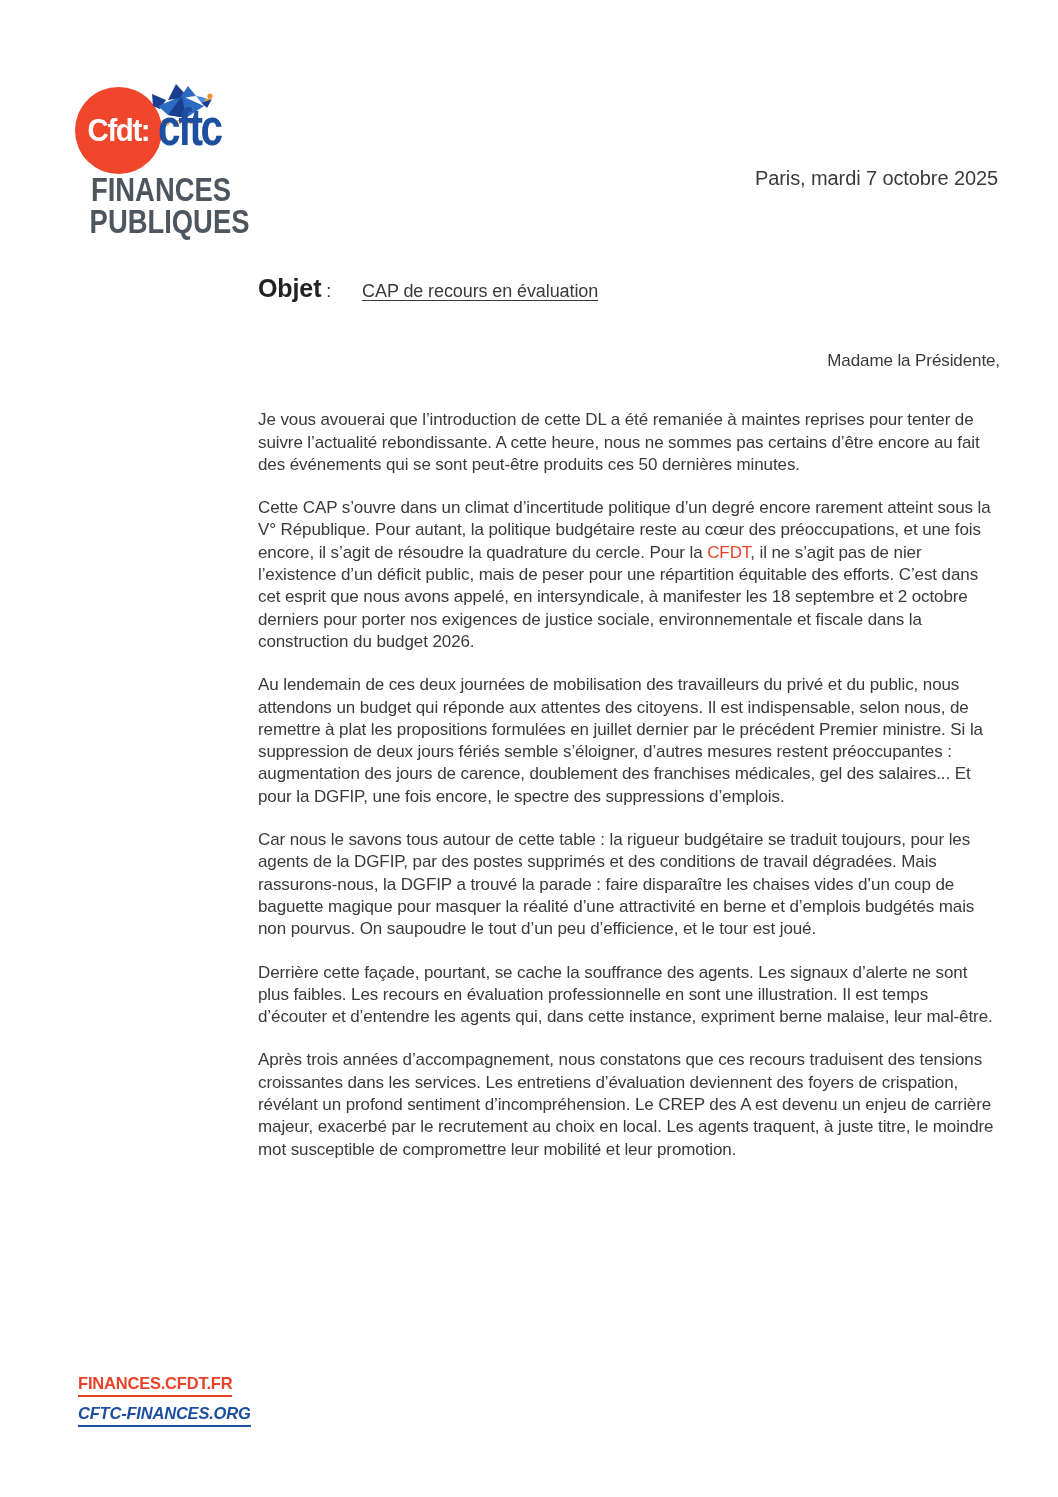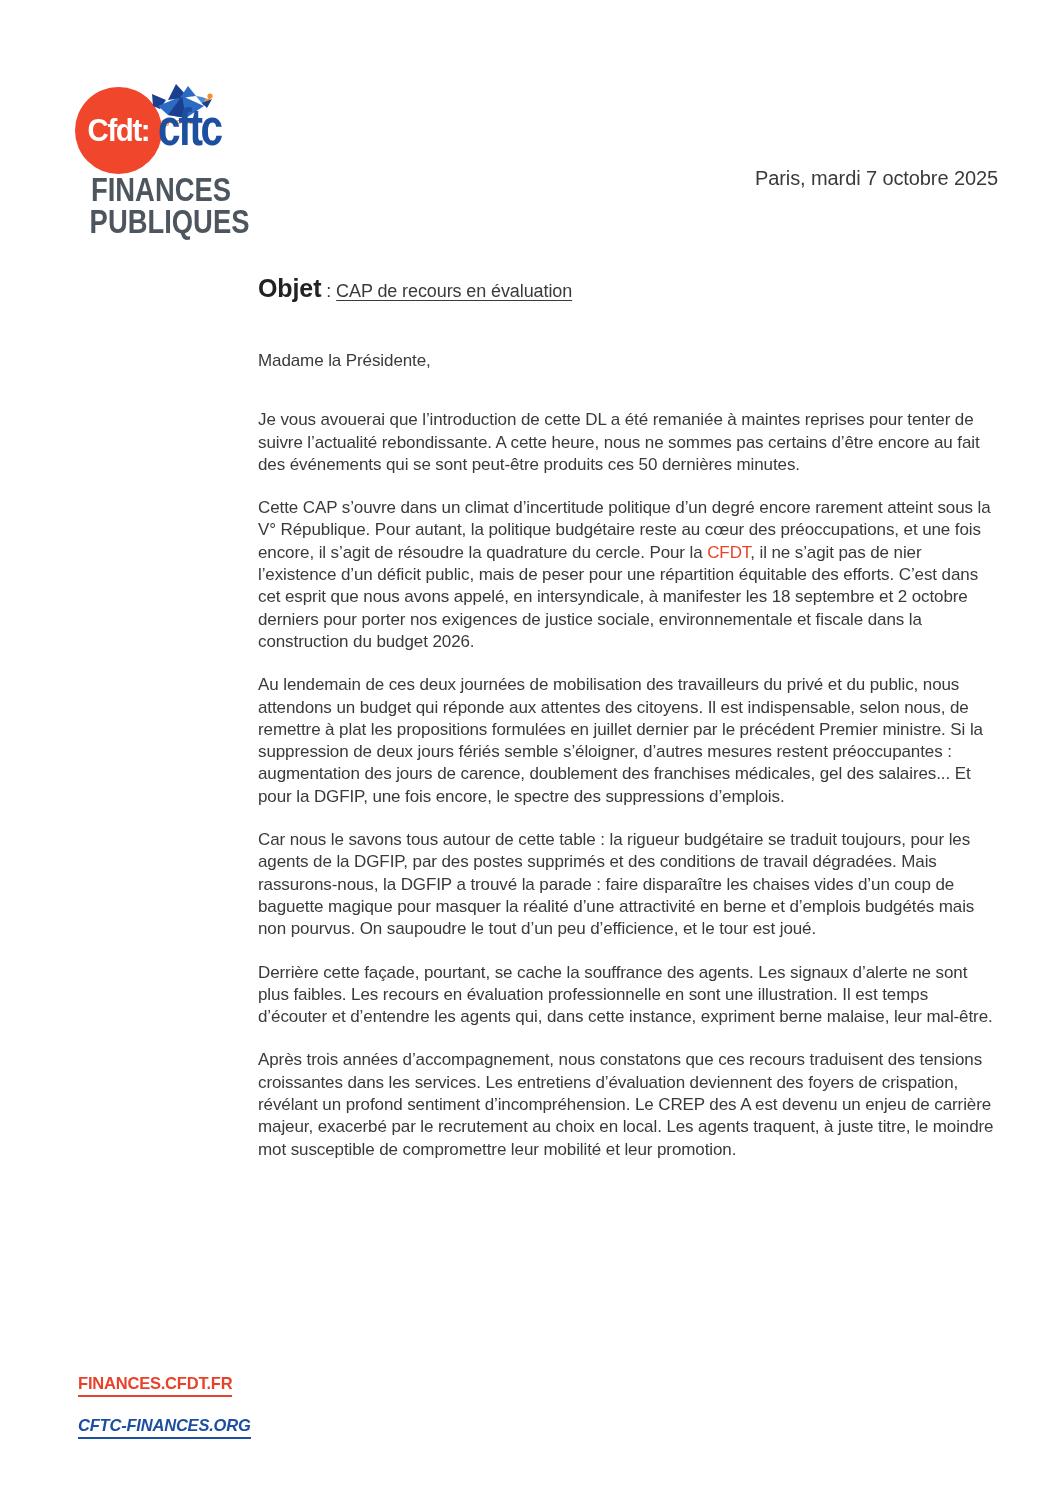--- a/index.html
+++ b/index.html
@@ -66,7 +66,7 @@
   }
   .subject{margin:0 0 46px 0;font-size:18px;line-height:26px;}
   .subject-label{font-weight:bold;font-size:25px;color:#222;}
-  .subject-value{text-decoration:underline;text-underline-offset:3px;}
+  .subject-value{text-decoration:underline;text-underline-offset:3px;margin-left:26px;}
   .salutation{margin:0 0 37px 0;}
   .content p.body{margin:0 0 21px 0;}
   .accent-word{color:var(--accent);margin-top:43px;}

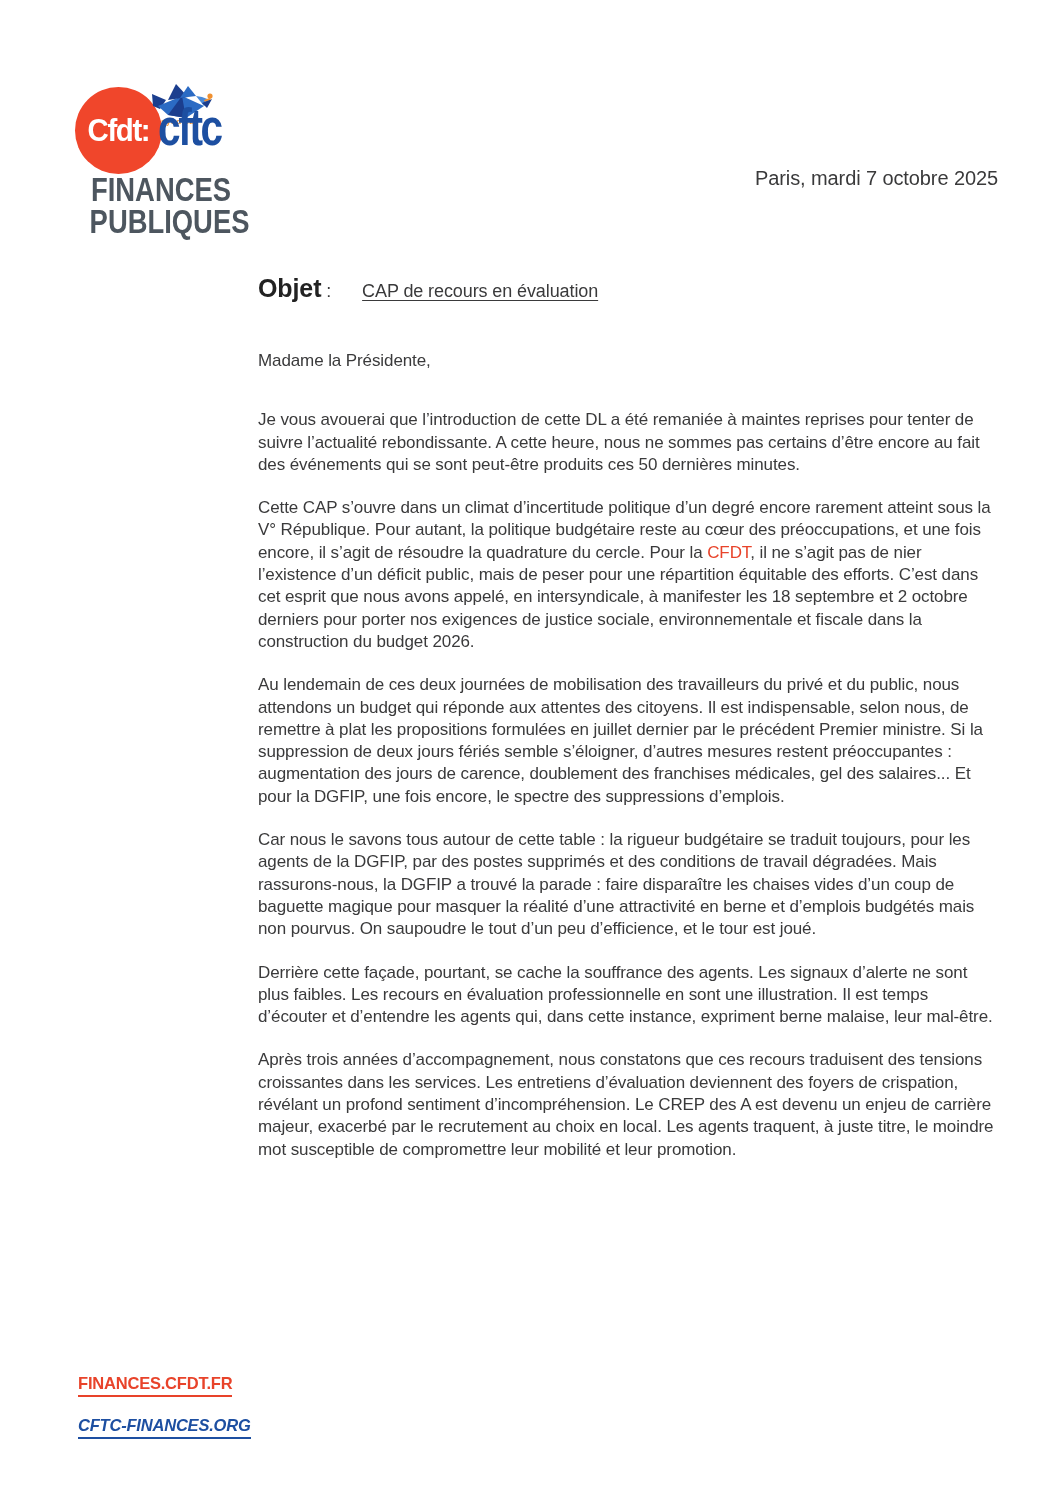--- a/index.html
+++ b/index.html
@@ -67,7 +67,7 @@
   .subject{margin:0 0 46px 0;font-size:18px;line-height:26px;}
   .subject-label{font-weight:bold;font-size:25px;color:#222;}
   .subject-value{text-decoration:underline;text-underline-offset:3px;margin-left:26px;}
-  .salutation{margin:0 0 37px 0;}
+  .salutation{margin:0 0 37px 0;text-align:right;}
   .content p.body{margin:0 0 21px 0;}
   .accent-word{color:var(--accent);margin-top:43px;}
 

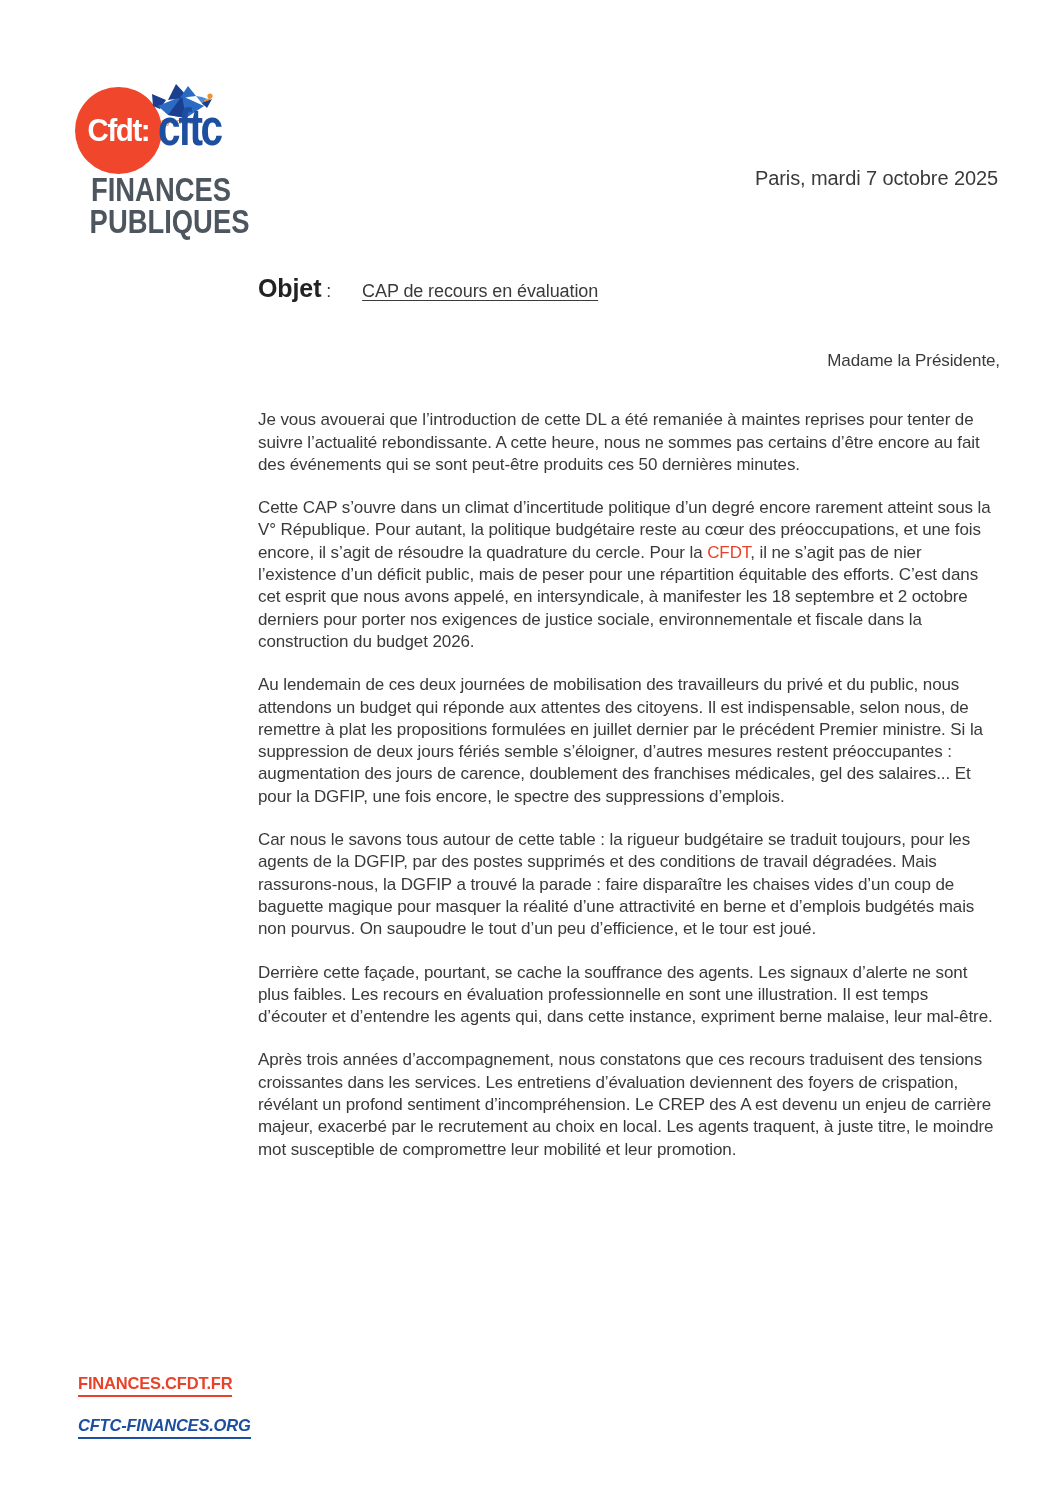--- a/index.html
+++ b/index.html
@@ -74,7 +74,7 @@
   
   .footer{
     position:absolute;left:78px;top:1374px;
-    display:flex;flex-direction:column;align-items:flex-start;gap:19px;
+    display:flex;flex-direction:column;align-items:flex-start;gap:7px;
   }
   .footer .link{
     font-weight:bold;font-size:16.5px;letter-spacing:-0.2px;

